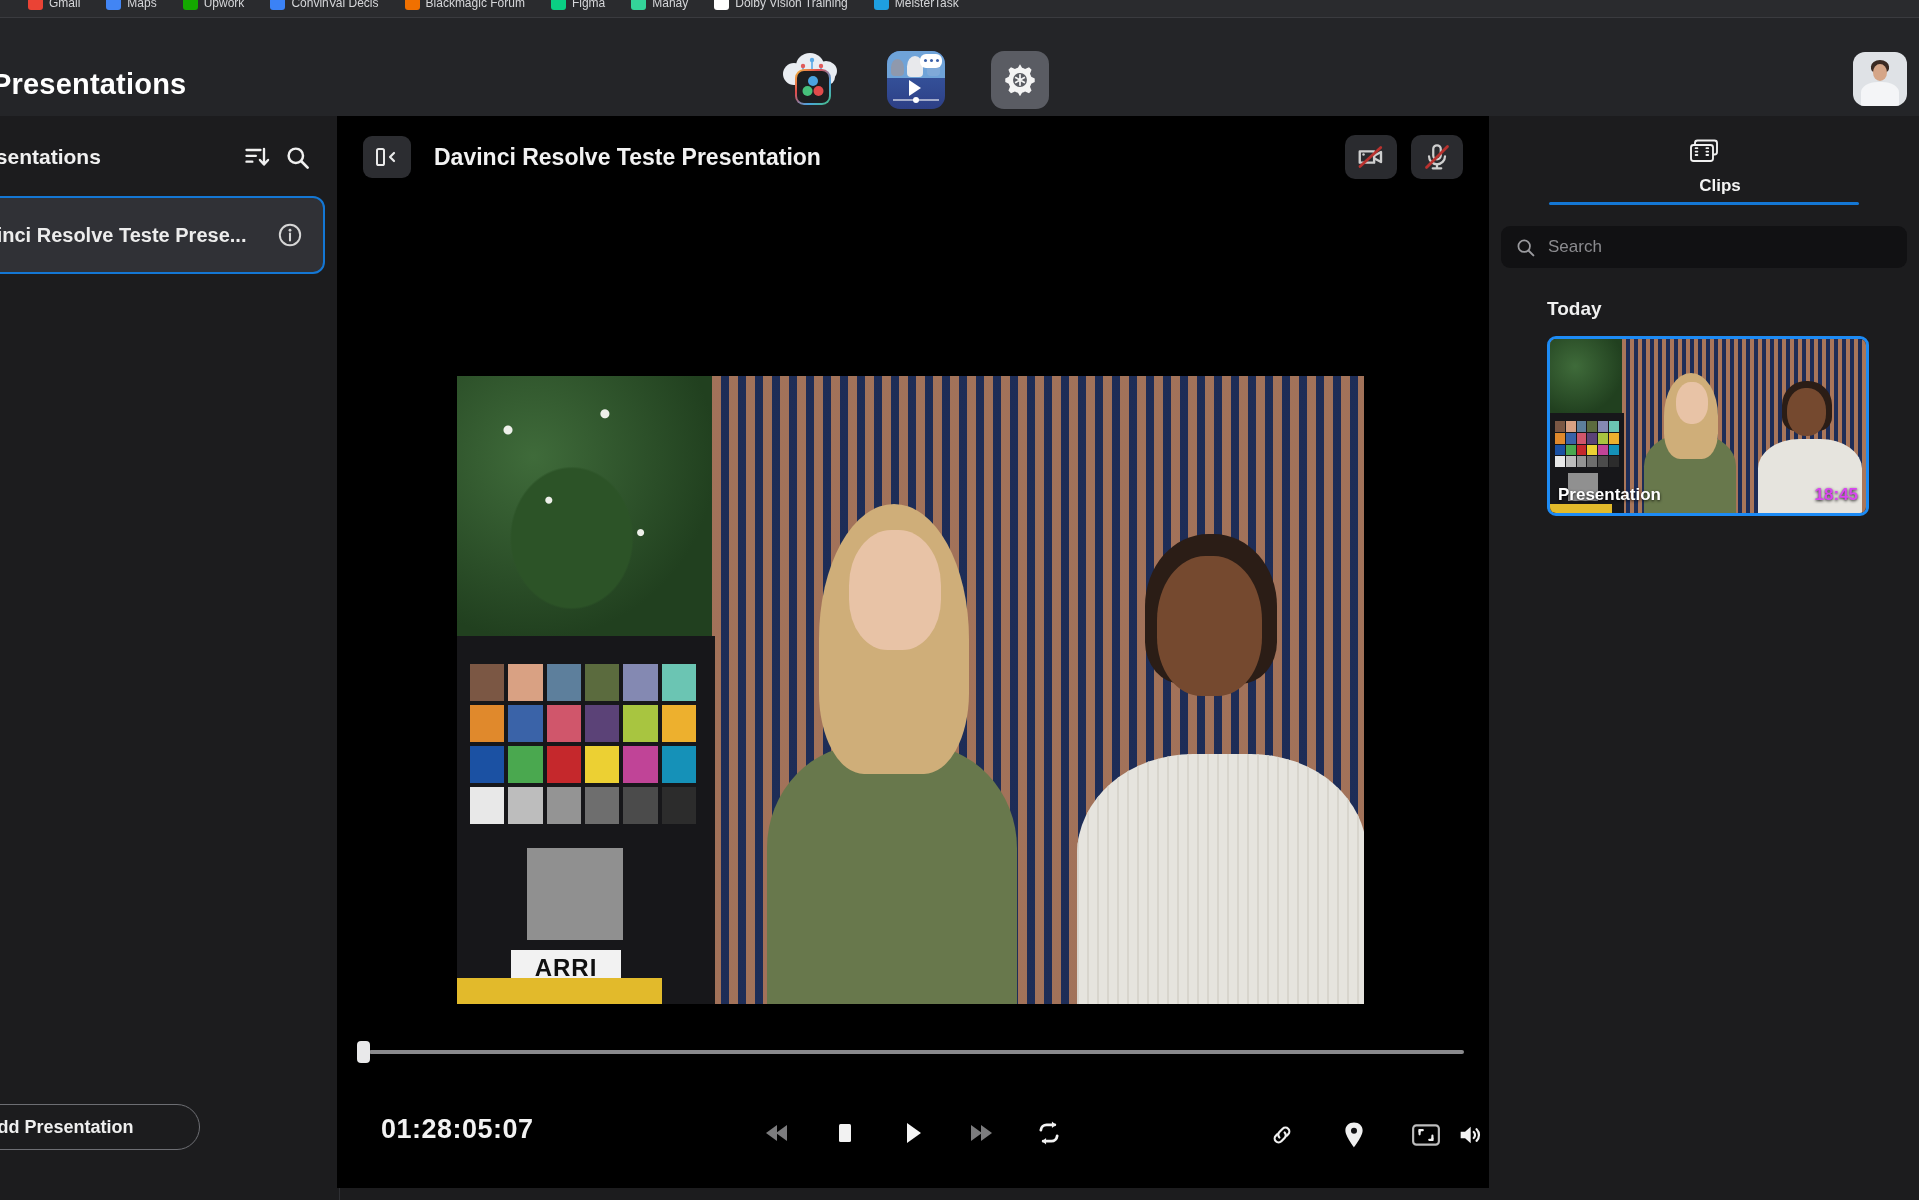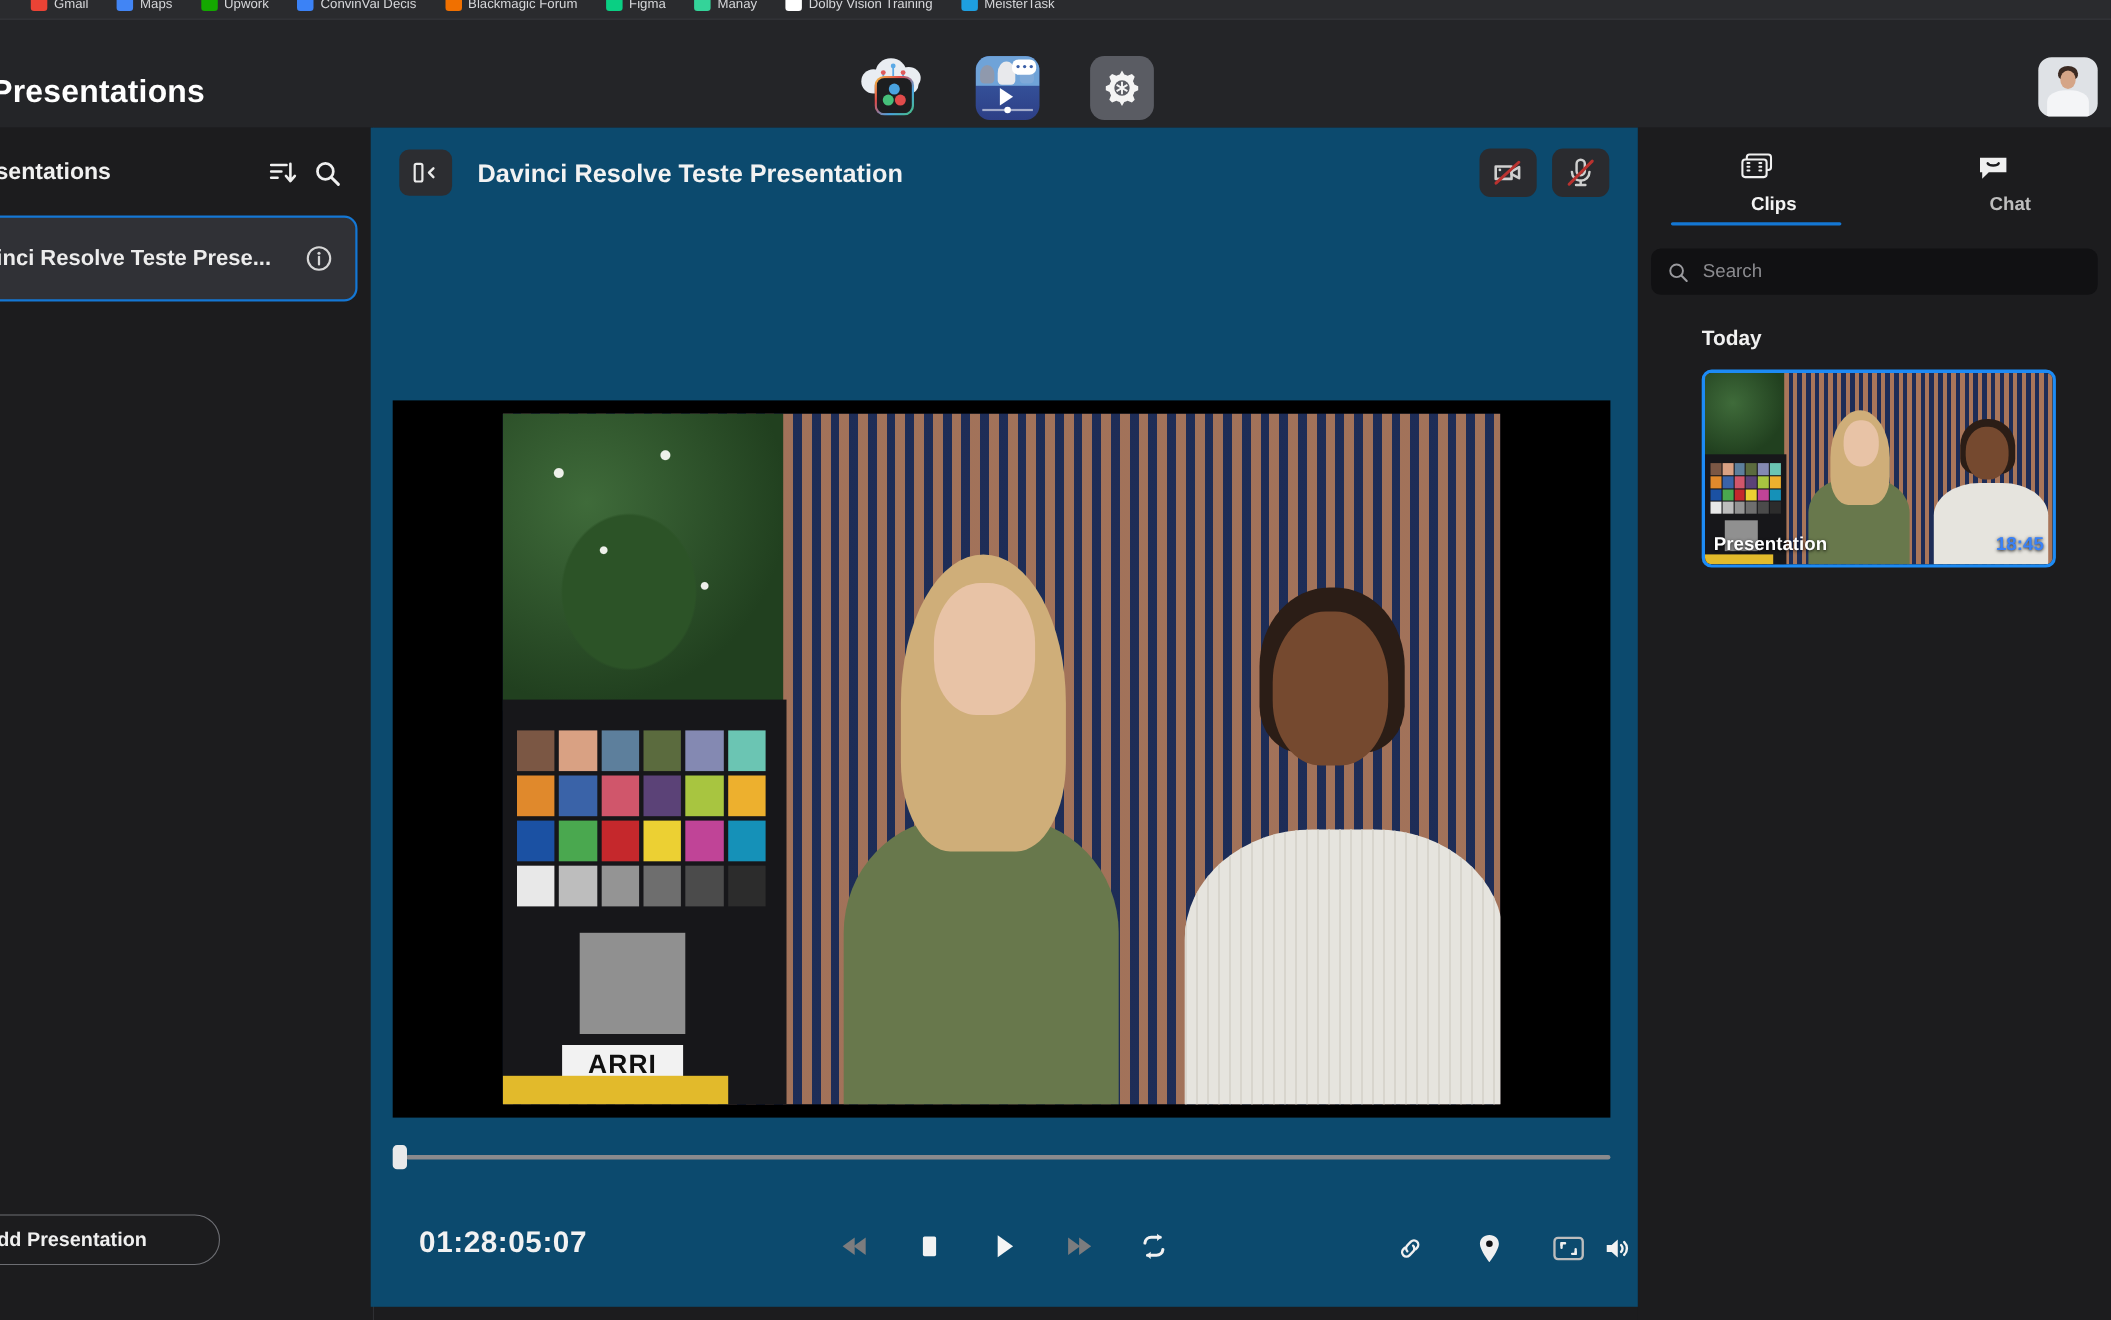--- a/index.html
+++ b/index.html
@@ -124,7 +124,7 @@
   
   #main-panel {
     position: absolute; left: 337px; top: 116px; width: 1152px; height: 1072px;
-    background: #0c4a6e;
+    background: #000000;
   }
   #main-header {
     position: absolute; left: 0; top: 0; width: 100%; height: 82px;

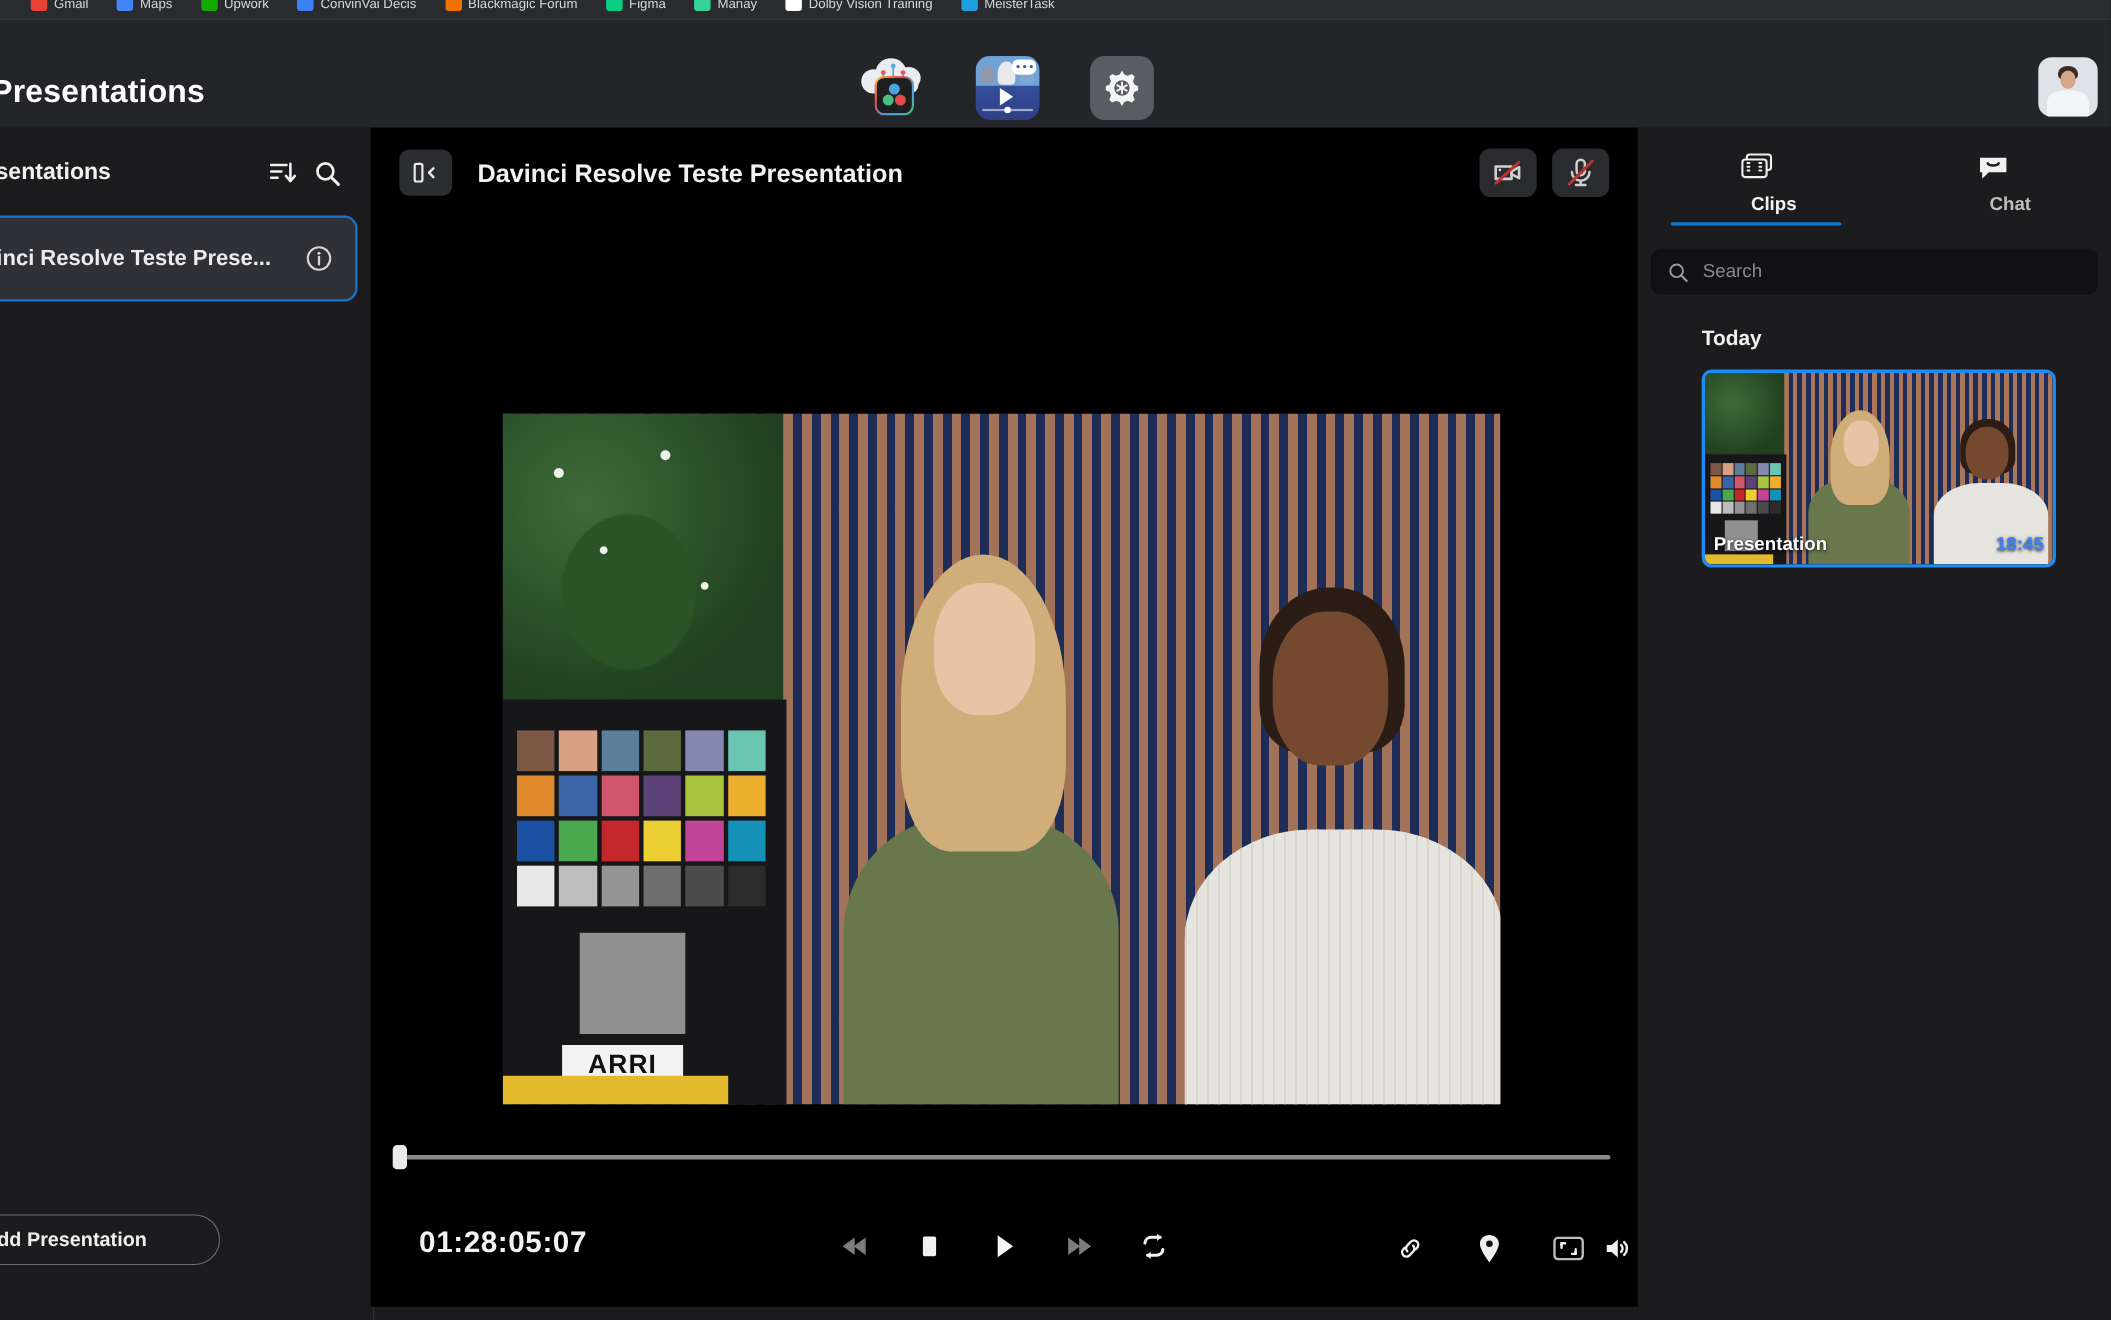--- a/index.html
+++ b/index.html
@@ -570,15 +570,6 @@
         </svg>
       </span>
       <span class="rtab-label">Clips</span>
-    </div>
-    <div class="rtab">
-      <span>
-        <svg width="32" height="30" viewBox="0 0 32 30">
-          <path d="M4 5.5h24v13H12l-6 6v-6H4z" fill="#f0f0f0"></path>
-          <path d="M11 10.5c1.4 2.6 8.6 2.6 10 0" stroke="#1c1c1e" stroke-width="2.2" fill="none" stroke-linecap="round"></path>
-        </svg>
-      </span>
-      <span class="rtab-label">Chat</span>
     </div>
   </div>
 

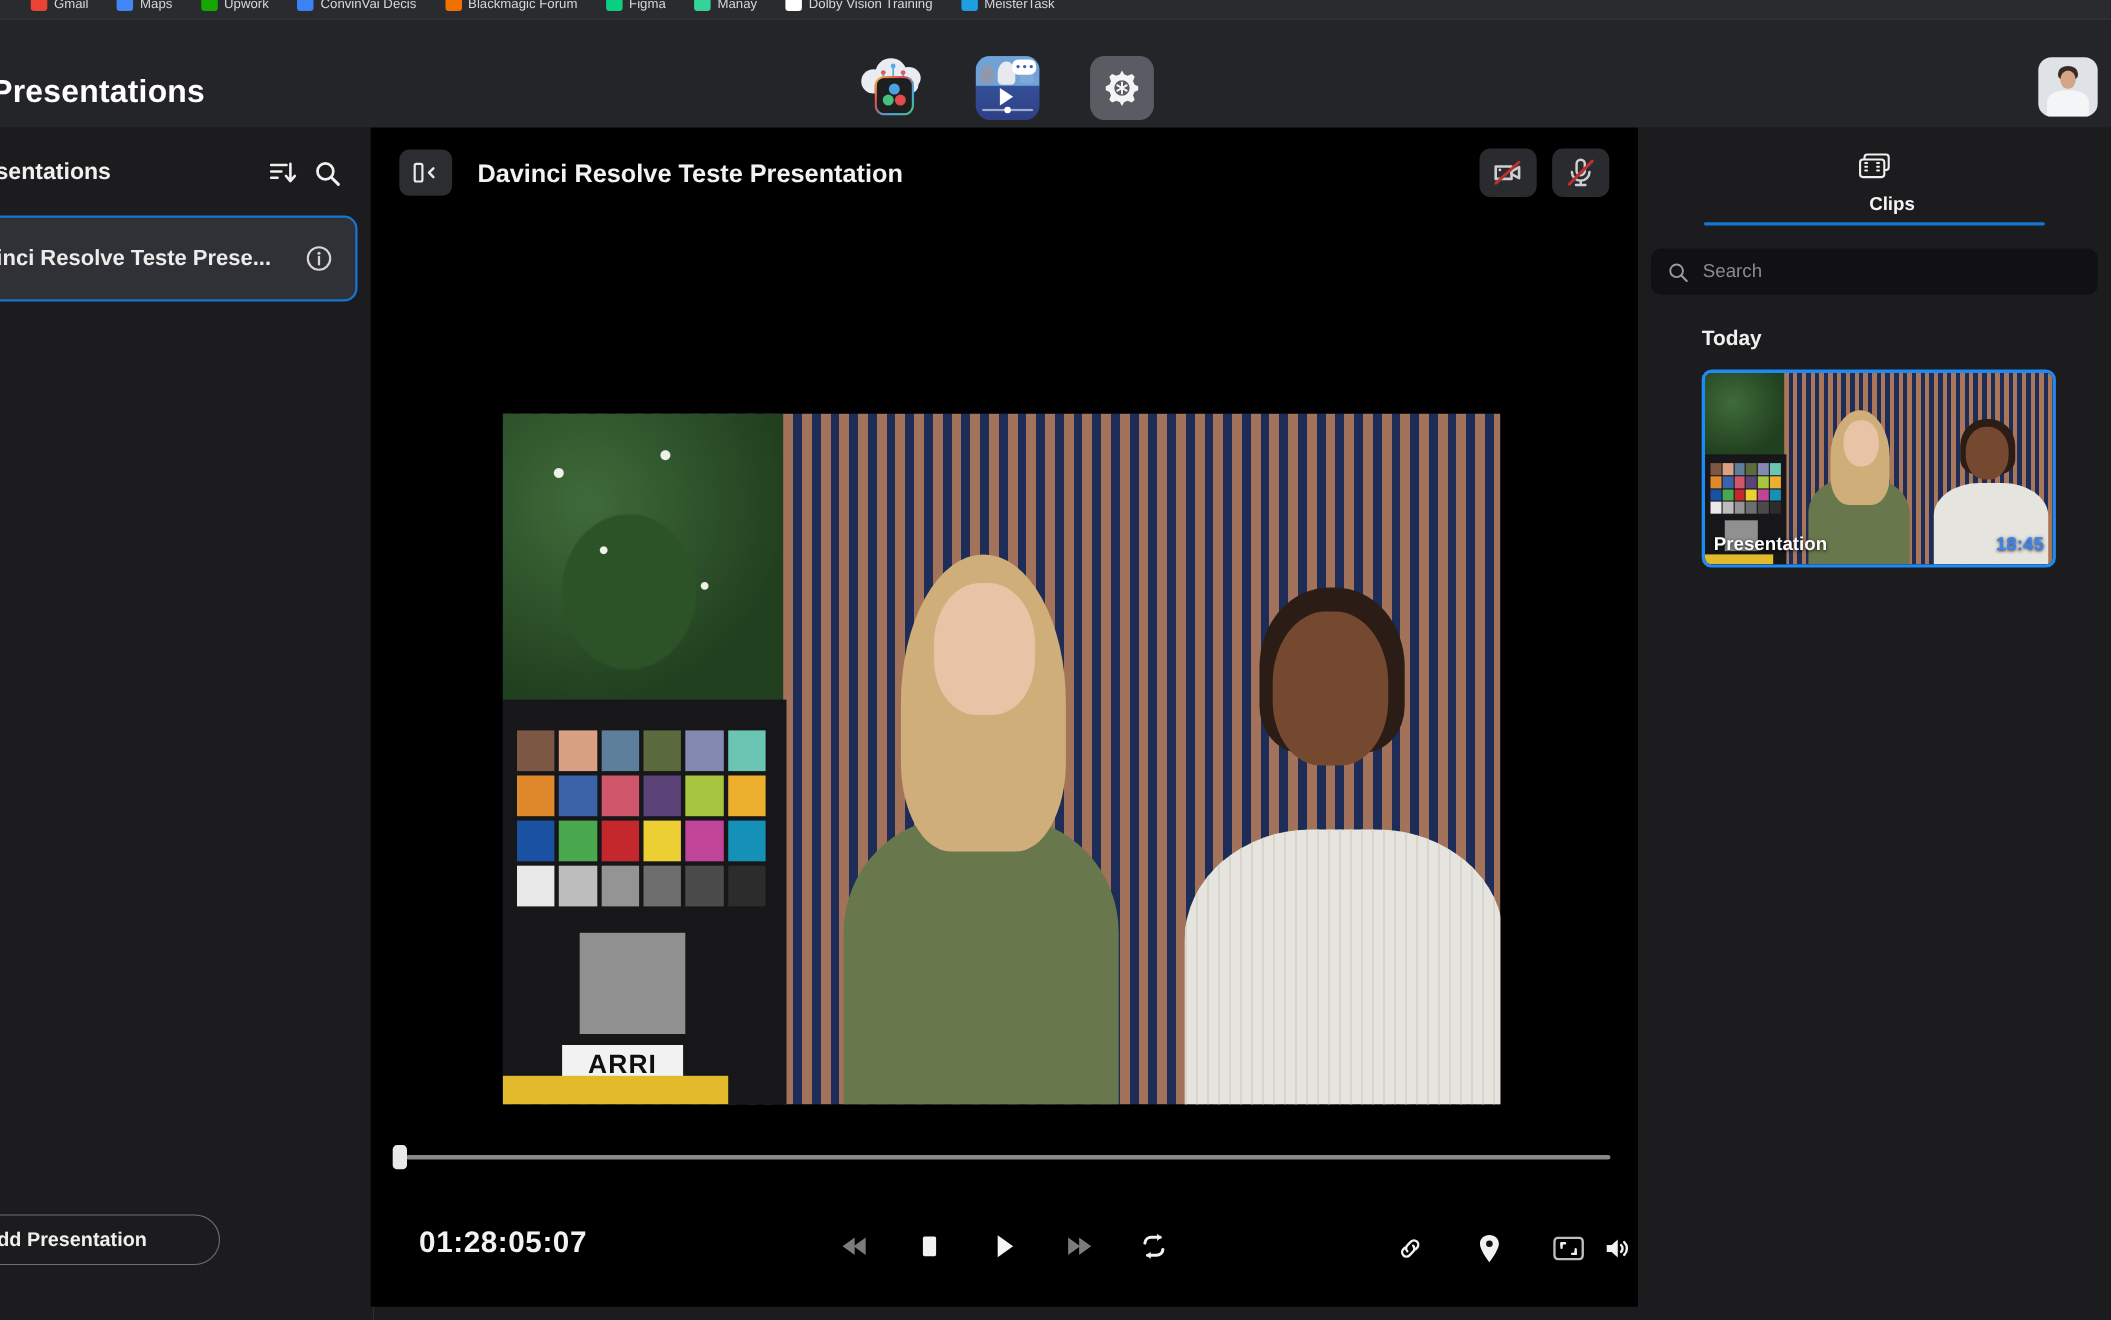--- a/index.html
+++ b/index.html
@@ -267,7 +267,7 @@
   }
   .clip-dur {
     position: absolute; right: 8px; bottom: 8px;
-    font-size: 17px; font-weight: 700; color: #3b82f6; text-shadow: 0 1px 3px rgba(0,0,0,.9);
+    font-size: 17px; font-weight: 700; color: #d946ef; text-shadow: 0 1px 3px rgba(0,0,0,.9);
   }
   svg { display: block; }
 </style>

